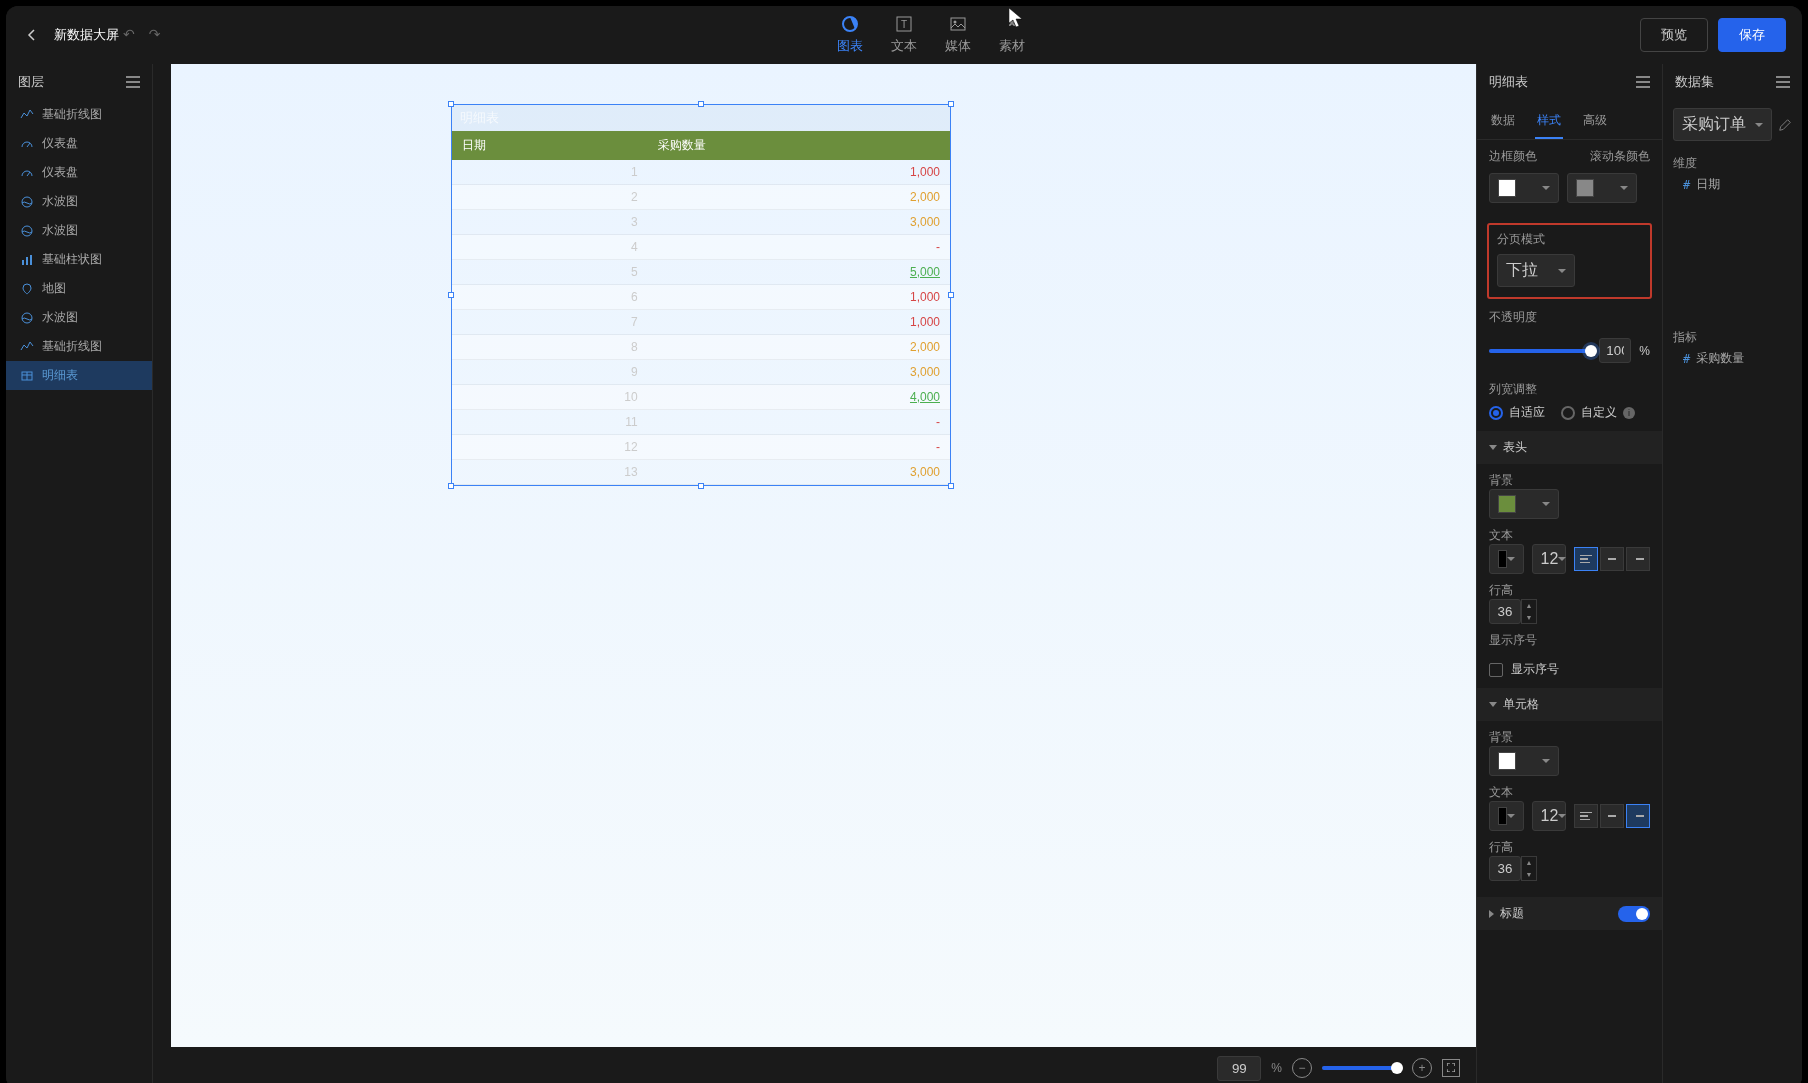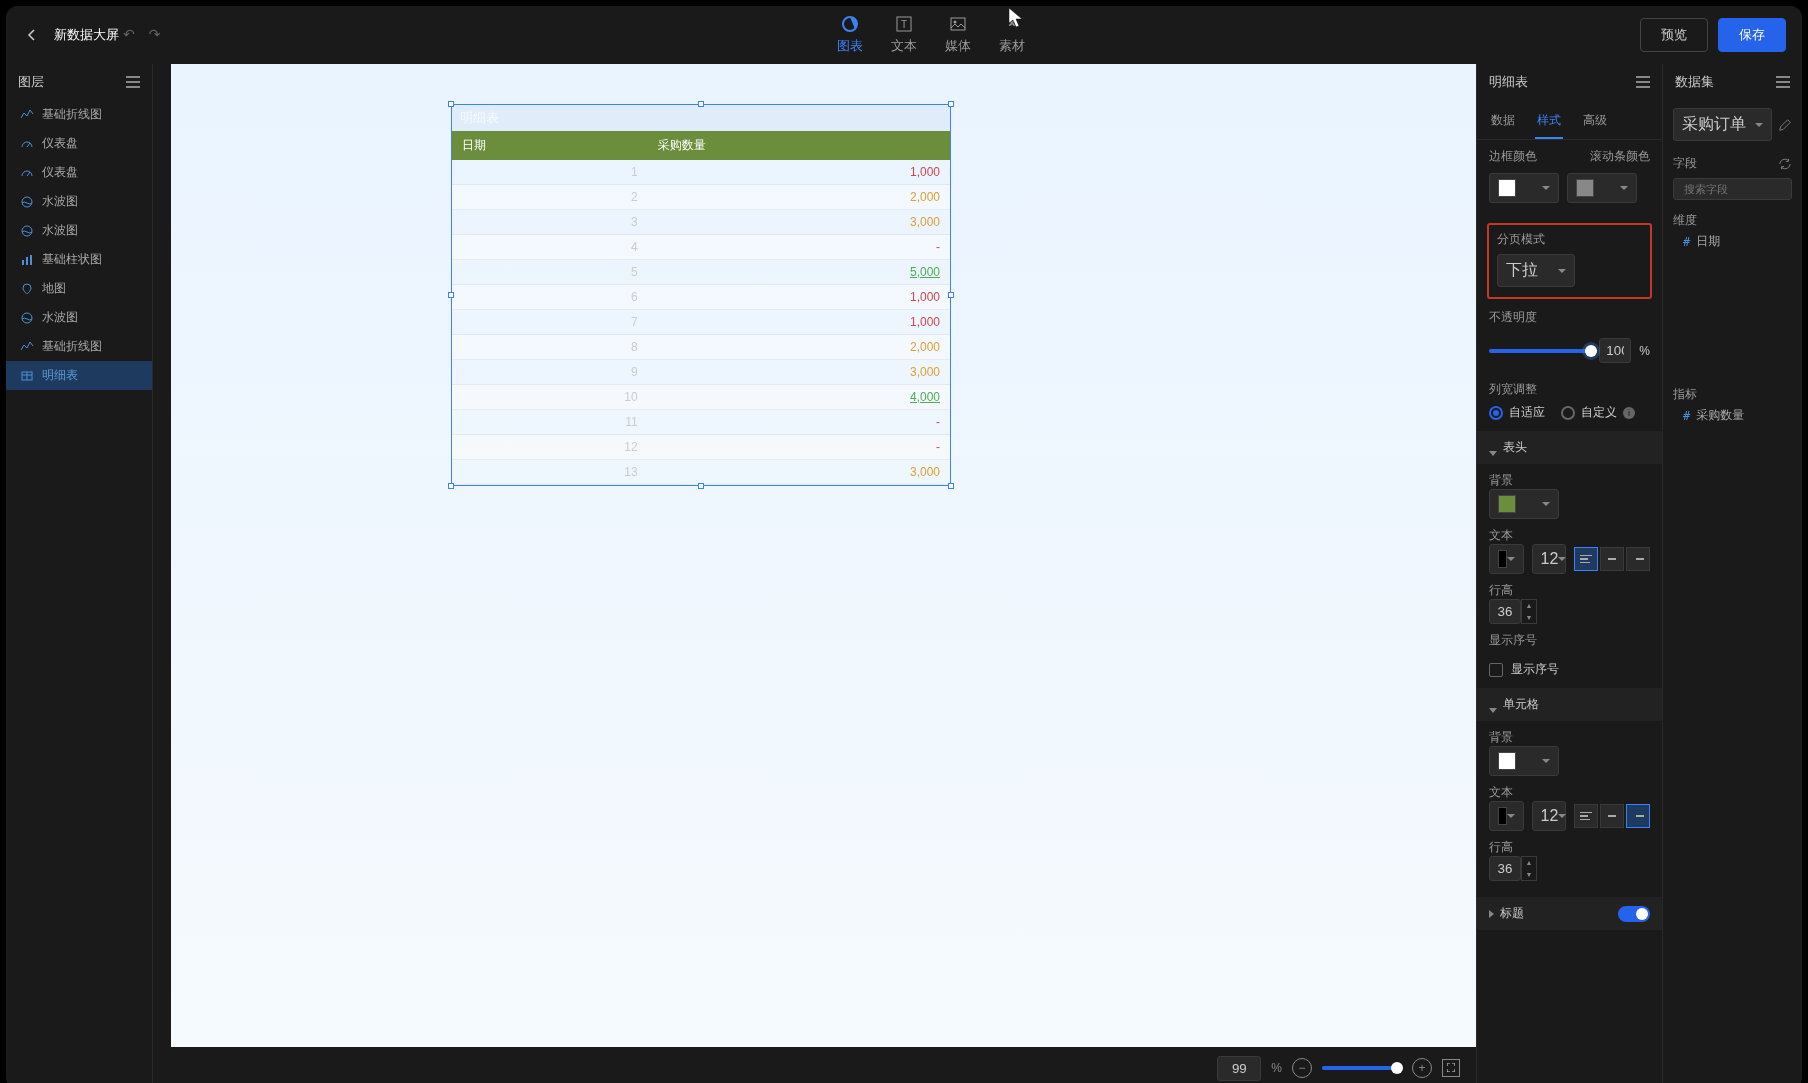--- a/index.html
+++ b/index.html
@@ -594,22 +594,6 @@
             </svg>
         </div>
         <div class="field-section">
-          <div class="field-header">
-            <span>字段</span>
-            <svg class="refresh-icon" viewBox="0 0 16 16">
-                <path d="M2 8a6 6 0 0 1 10-4M14 8a6 6 0 0 1-10 4" stroke="#888" fill="none"></path>
-                <path d="M12 2v3h-3M4 14v-3h3" stroke="#888" fill="none"></path>
-              </svg>
-          </div>
-          <div class="search-field">
-            <svg width="12" height="12" viewBox="0 0 12 12">
-                <circle cx="5" cy="5" r="4" stroke="#888" fill="none"></circle>
-                <line x1="8" y1="8" x2="11" y2="11" stroke="#888"></line>
-              </svg>
-            <input placeholder="搜索字段" style="">
-          </div>
-        </div>
-        <div class="field-section">
           <div class="prop-label">维度</div>
           <div id="dims">
               <div class="field-item">

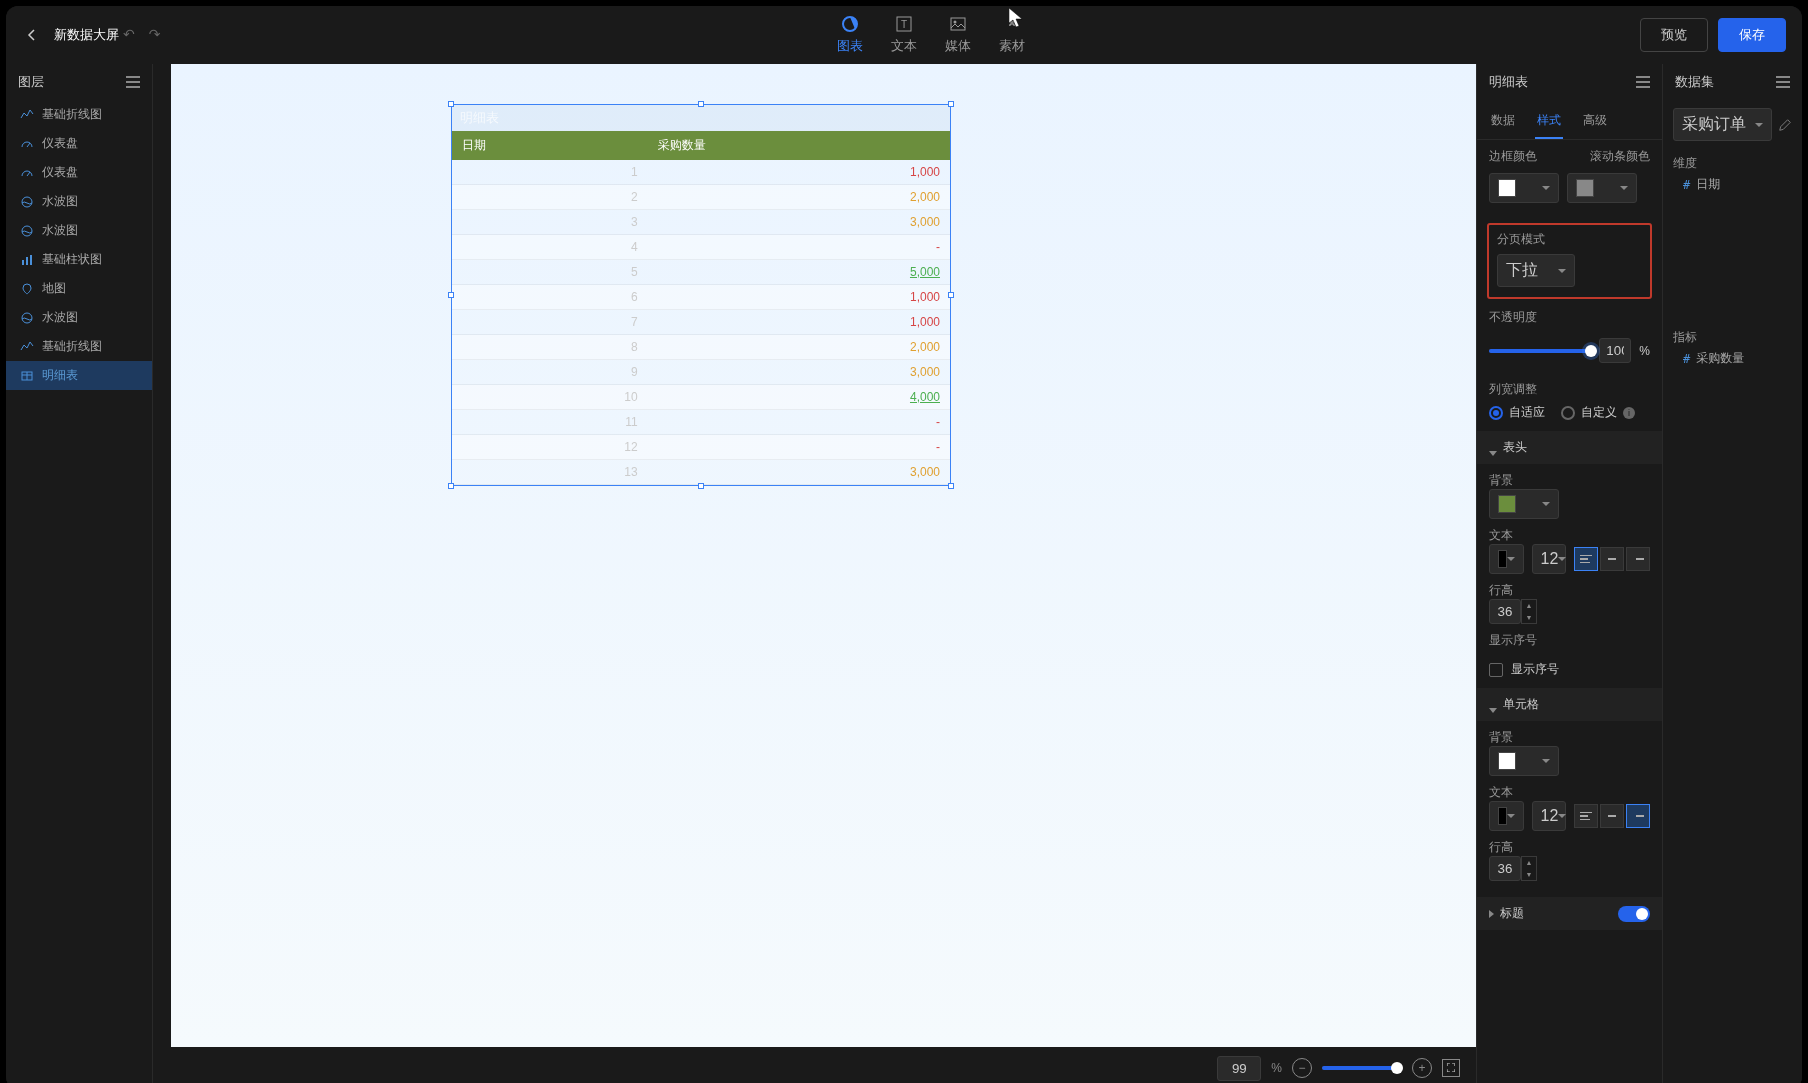--- a/index.html
+++ b/index.html
@@ -88,7 +88,7 @@
 .radio.checked { border-color: #2563eb; }
 .radio.checked::after { content: ''; width: 6px; height: 6px; background: #2563eb; border-radius: 50%; }
 .info-icon { width: 12px; height: 12px; background: #666; border-radius: 50%; color: #1a1a1a; font-size: 9px; display: flex; align-items: center; justify-content: center; }
-.collapse-header { display: flex; align-items: flex-end; gap: 6px; padding: 8px 12px; cursor: pointer; background: #222; }
+.collapse-header { display: flex; align-items: center; gap: 6px; padding: 8px 12px; cursor: pointer; background: #222; }
 .caret-down { width: 0; height: 0; border-left: 4px solid transparent; border-right: 4px solid transparent; border-top: 5px solid #888; }
 .caret-right { width: 0; height: 0; border-top: 4px solid transparent; border-bottom: 4px solid transparent; border-left: 5px solid #888; }
 .align-group { display: flex; gap: 2px; }

